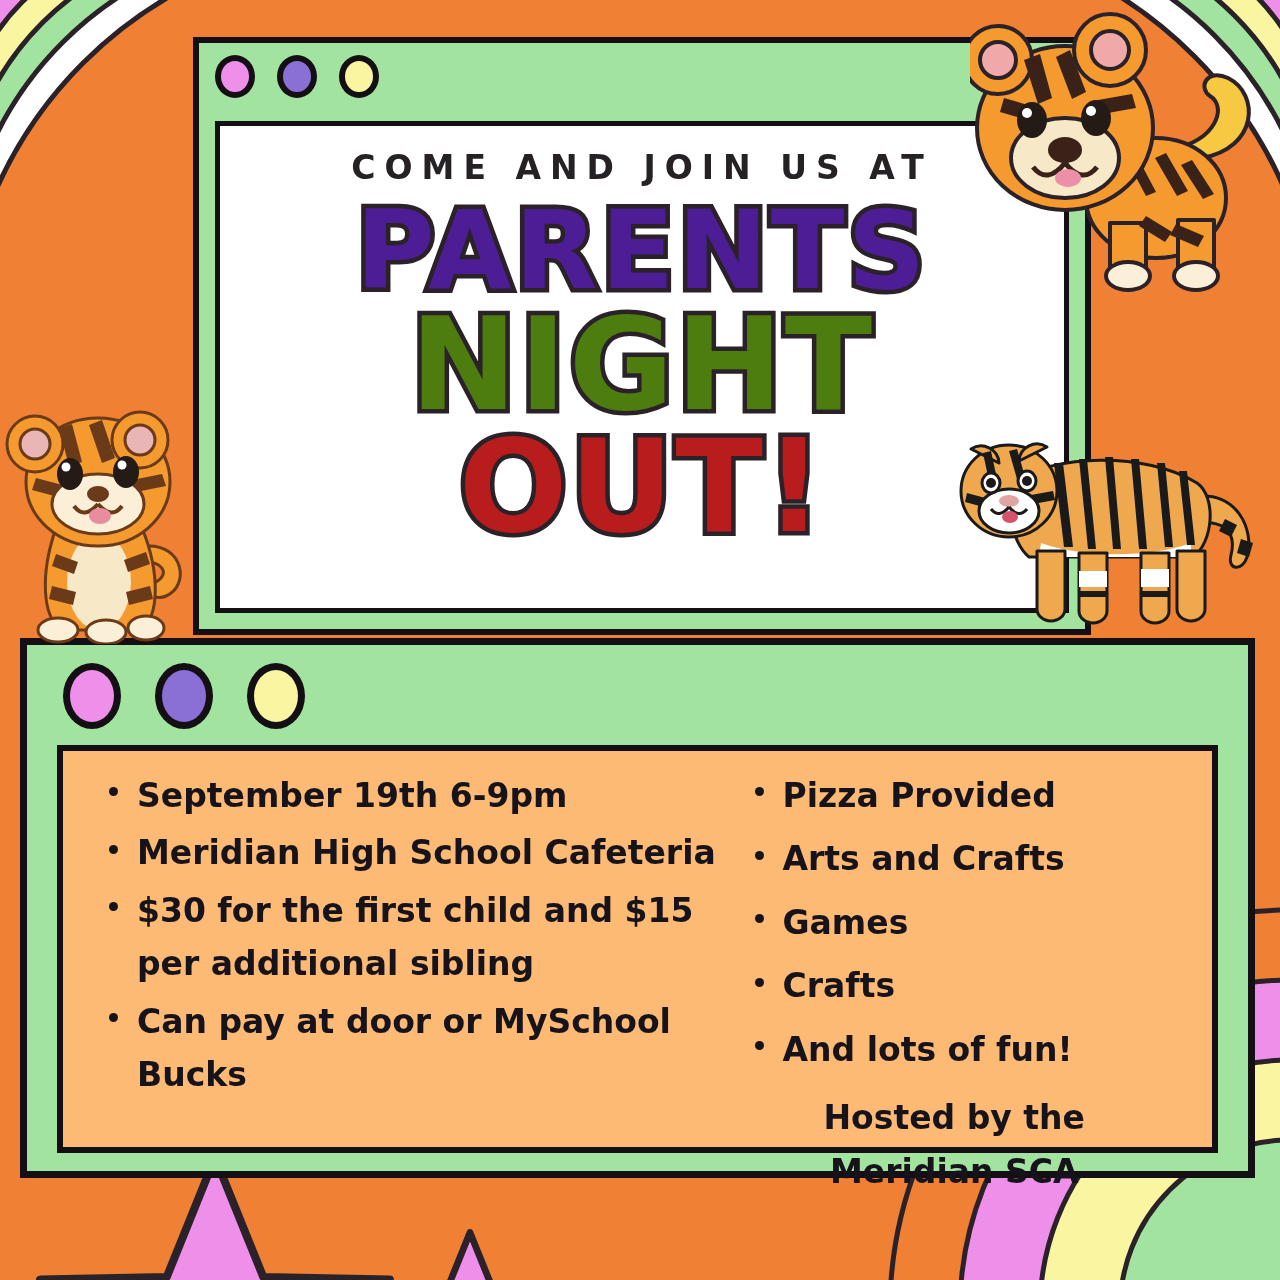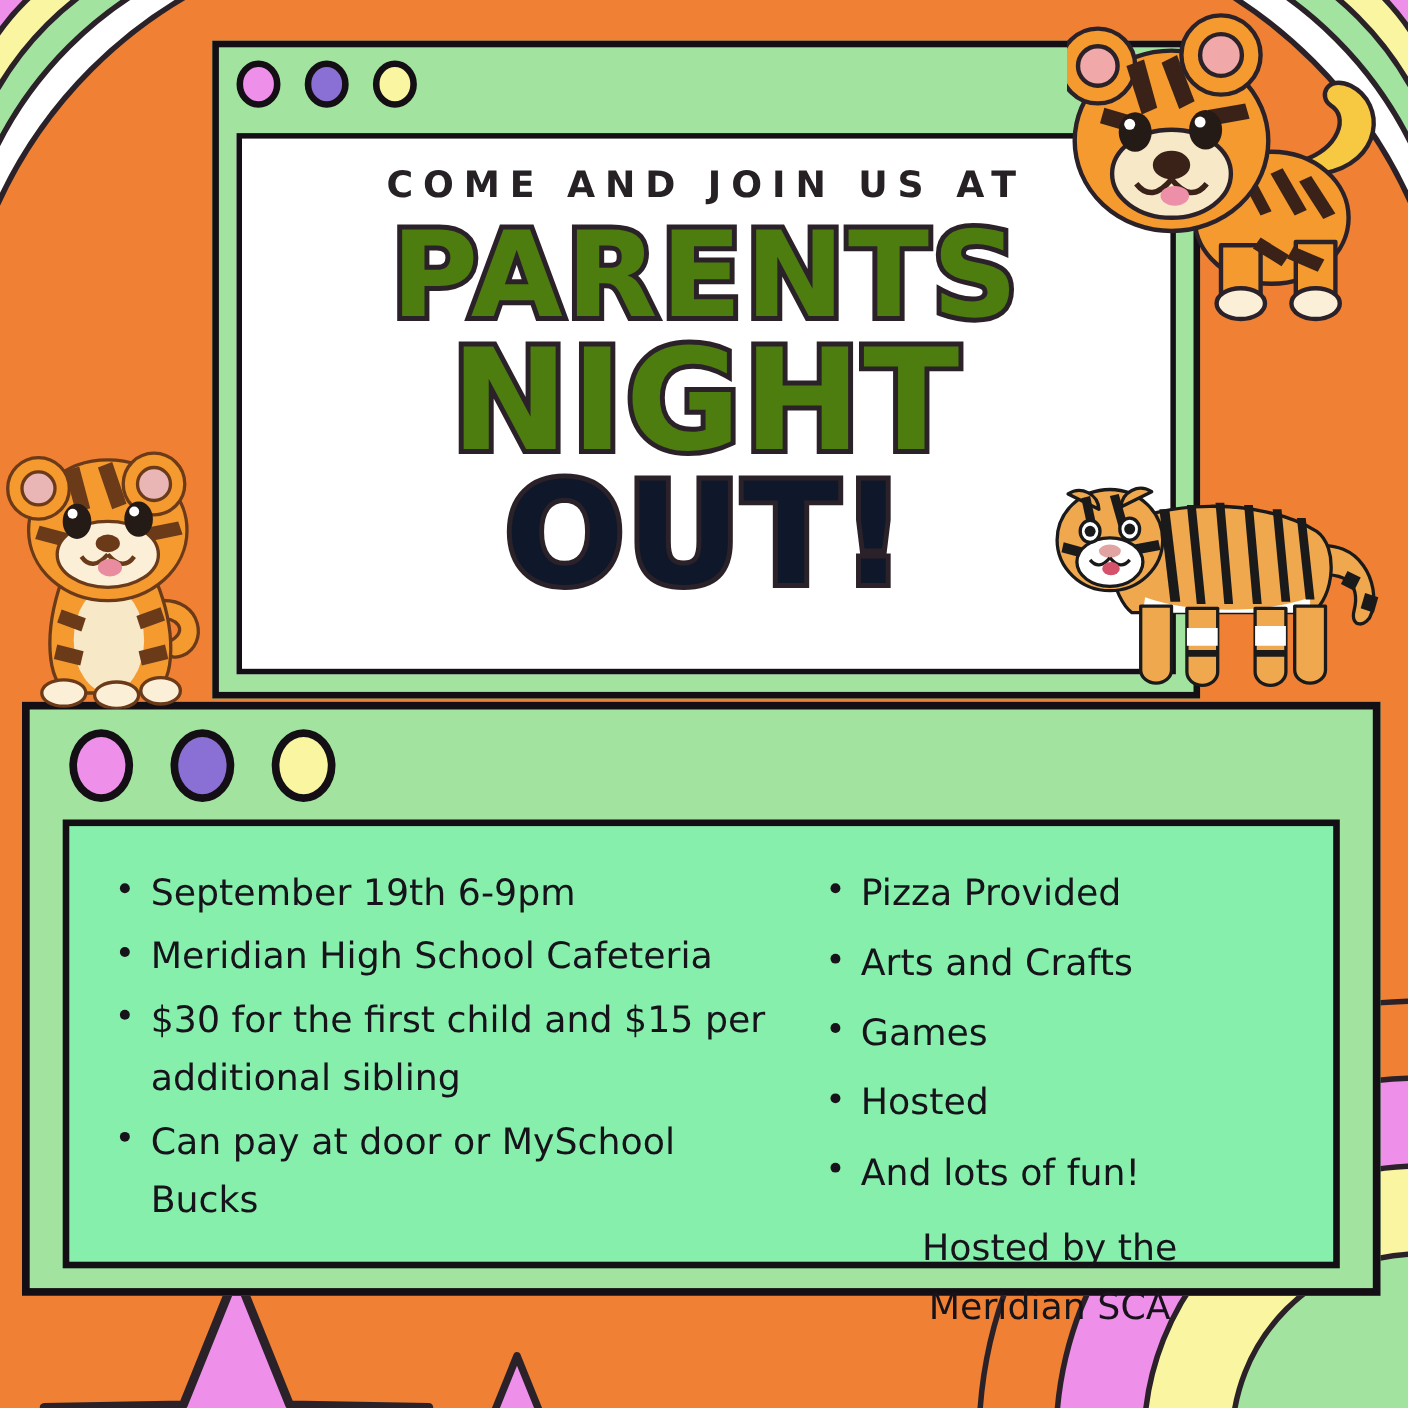--- a/index.html
+++ b/index.html
@@ -53,7 +53,7 @@
     -webkit-text-stroke:9px #2B2229;
     paint-order:stroke fill;
   }
-  .bubble.l1 { font-size:108px; color:#4d7c0f; letter-spacing:3px; margin-top:14px; }
+  .bubble.l1 { font-size:108px; color:#4c1d95; letter-spacing:3px; margin-top:14px; }
   .bubble.l2 { font-size:128px; color:#4d7c0f; letter-spacing:2px; margin-top:6px; }
   .bubble.l3 { font-size:128px; color:#0f172a; letter-spacing:2px; margin-top:4px;text-align:right; }
 

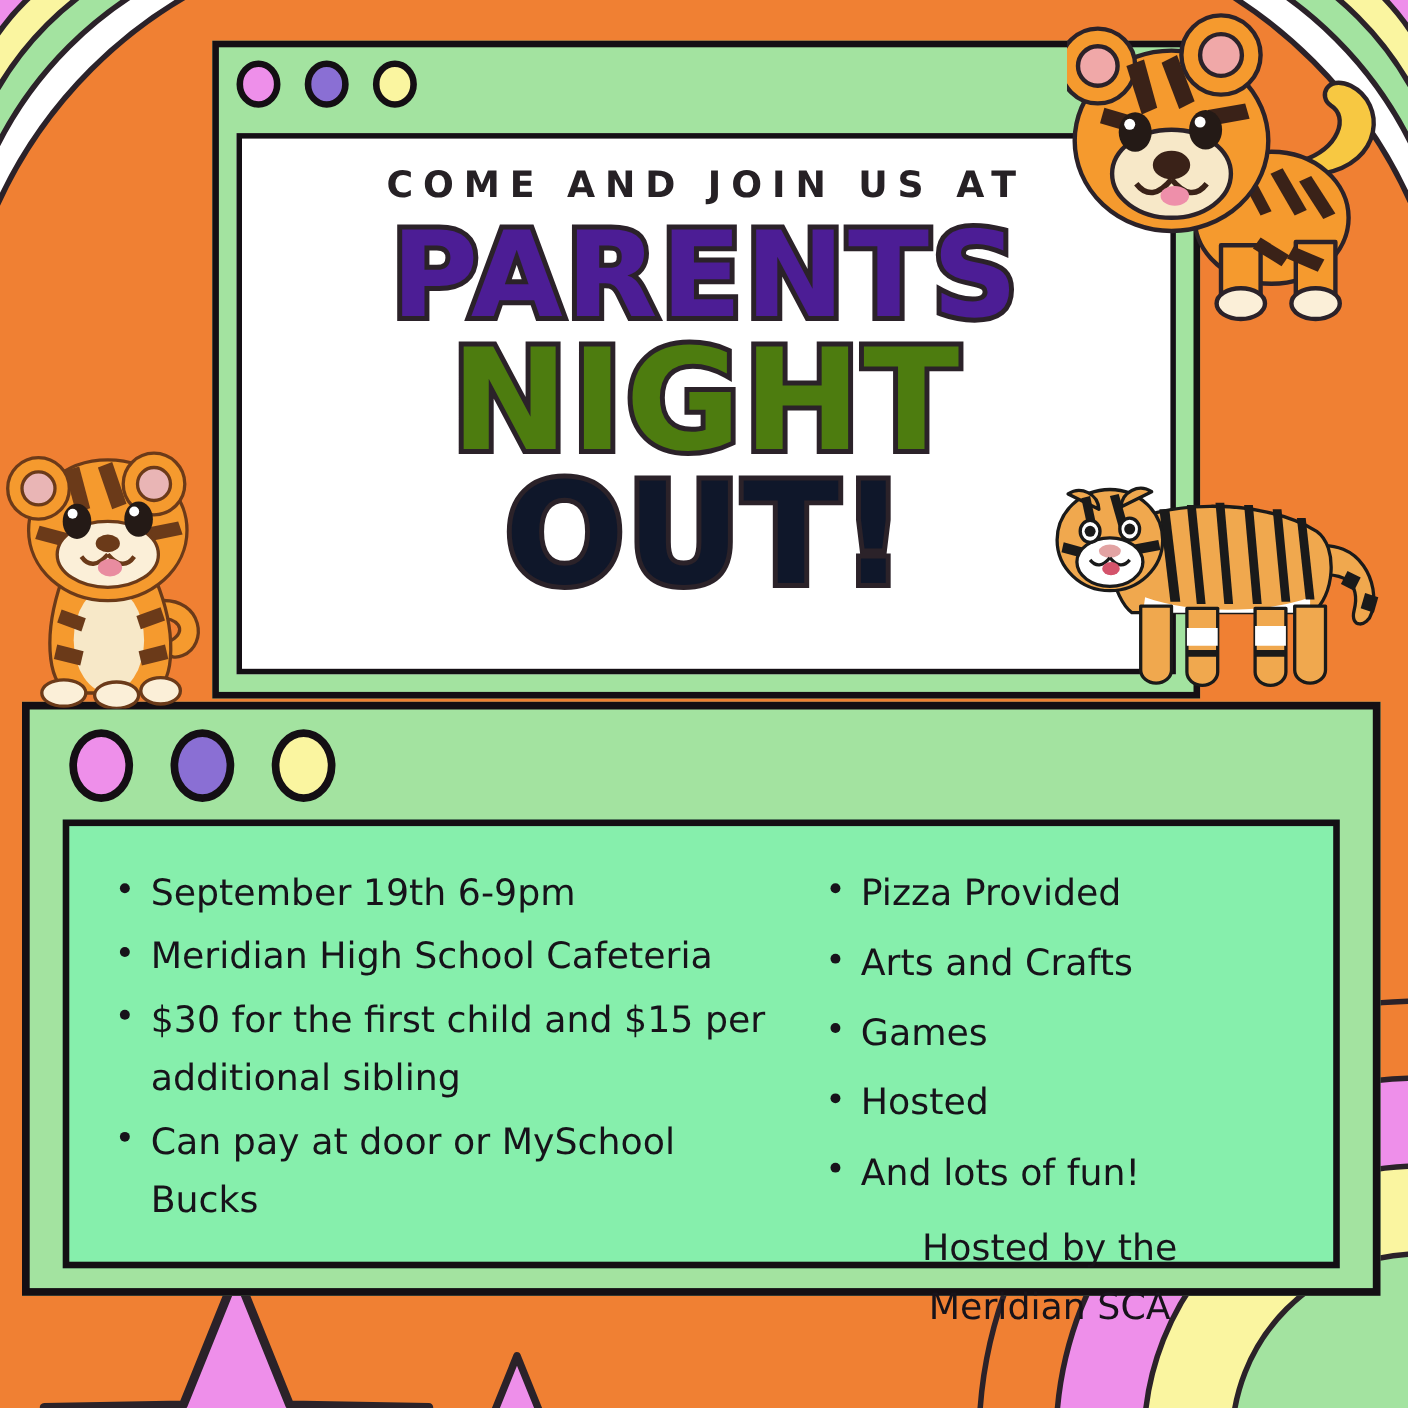--- a/index.html
+++ b/index.html
@@ -55,7 +55,7 @@
   }
   .bubble.l1 { font-size:108px; color:#4c1d95; letter-spacing:3px; margin-top:14px; }
   .bubble.l2 { font-size:128px; color:#4d7c0f; letter-spacing:2px; margin-top:6px; }
-  .bubble.l3 { font-size:128px; color:#0f172a; letter-spacing:2px; margin-top:4px;text-align:right; }
+  .bubble.l3 { font-size:128px; color:#b91c1c; letter-spacing:2px; margin-top:4px;text-align:right; }
 
   
   .window-bottom {

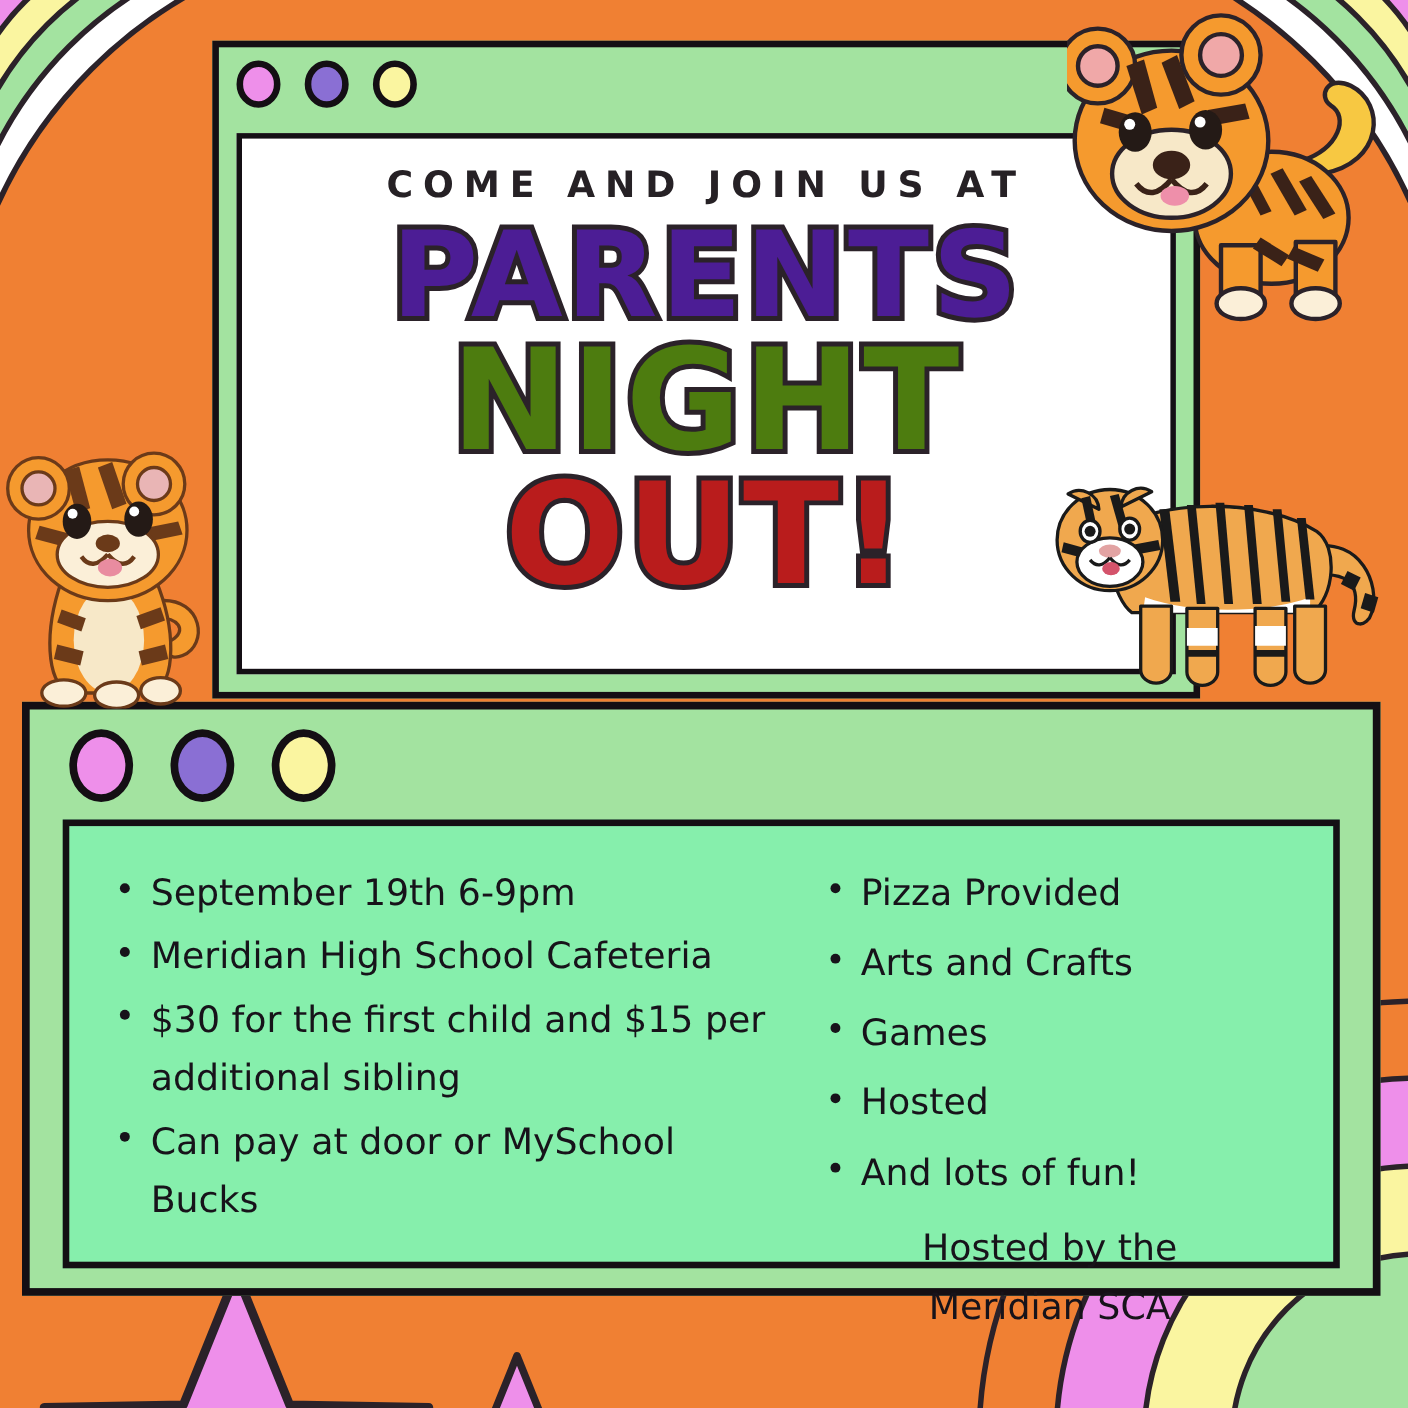--- a/index.html
+++ b/index.html
@@ -71,10 +71,11 @@
   .screen-bottom {
     position:absolute;
     left:30px; right:30px; top:100px; bottom:18px;
-    background:#86efac;
+    background:#fdba74;
     border:6px solid #140F14;
     display:flex;
-    padding:34px 10px 10px 10px;
+    padding:18px 10px 10px 10px;
+    font-weight:bold;
   }
   .col { }
   .col-left  { width:57%; padding-left:22px; }

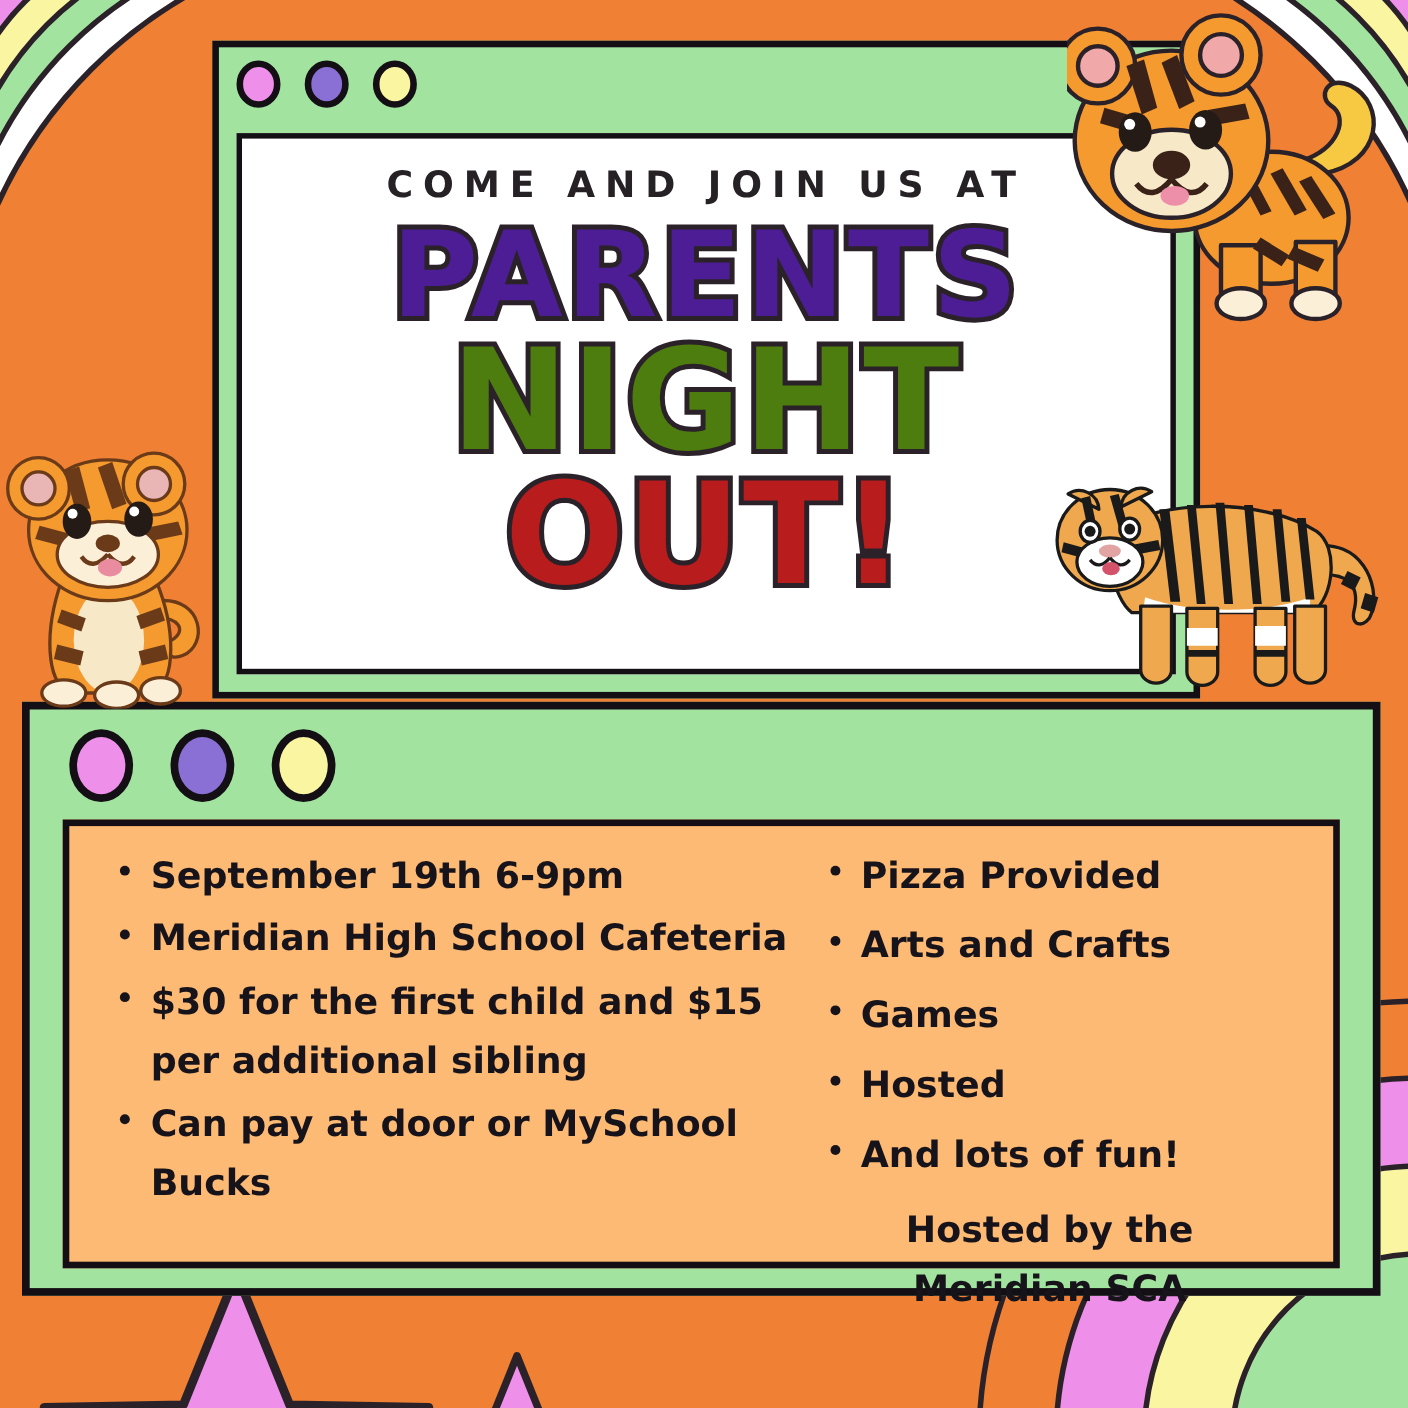--- a/index.html
+++ b/index.html
@@ -326,7 +326,7 @@
           <li>Pizza Provided</li>
           <li>Arts and Crafts</li>
           <li>Games</li>
-          <li>Hosted</li>
+          <li>Crafts</li>
           <li>And lots of fun!</li>
         </ul>
         <div class="hosted">

